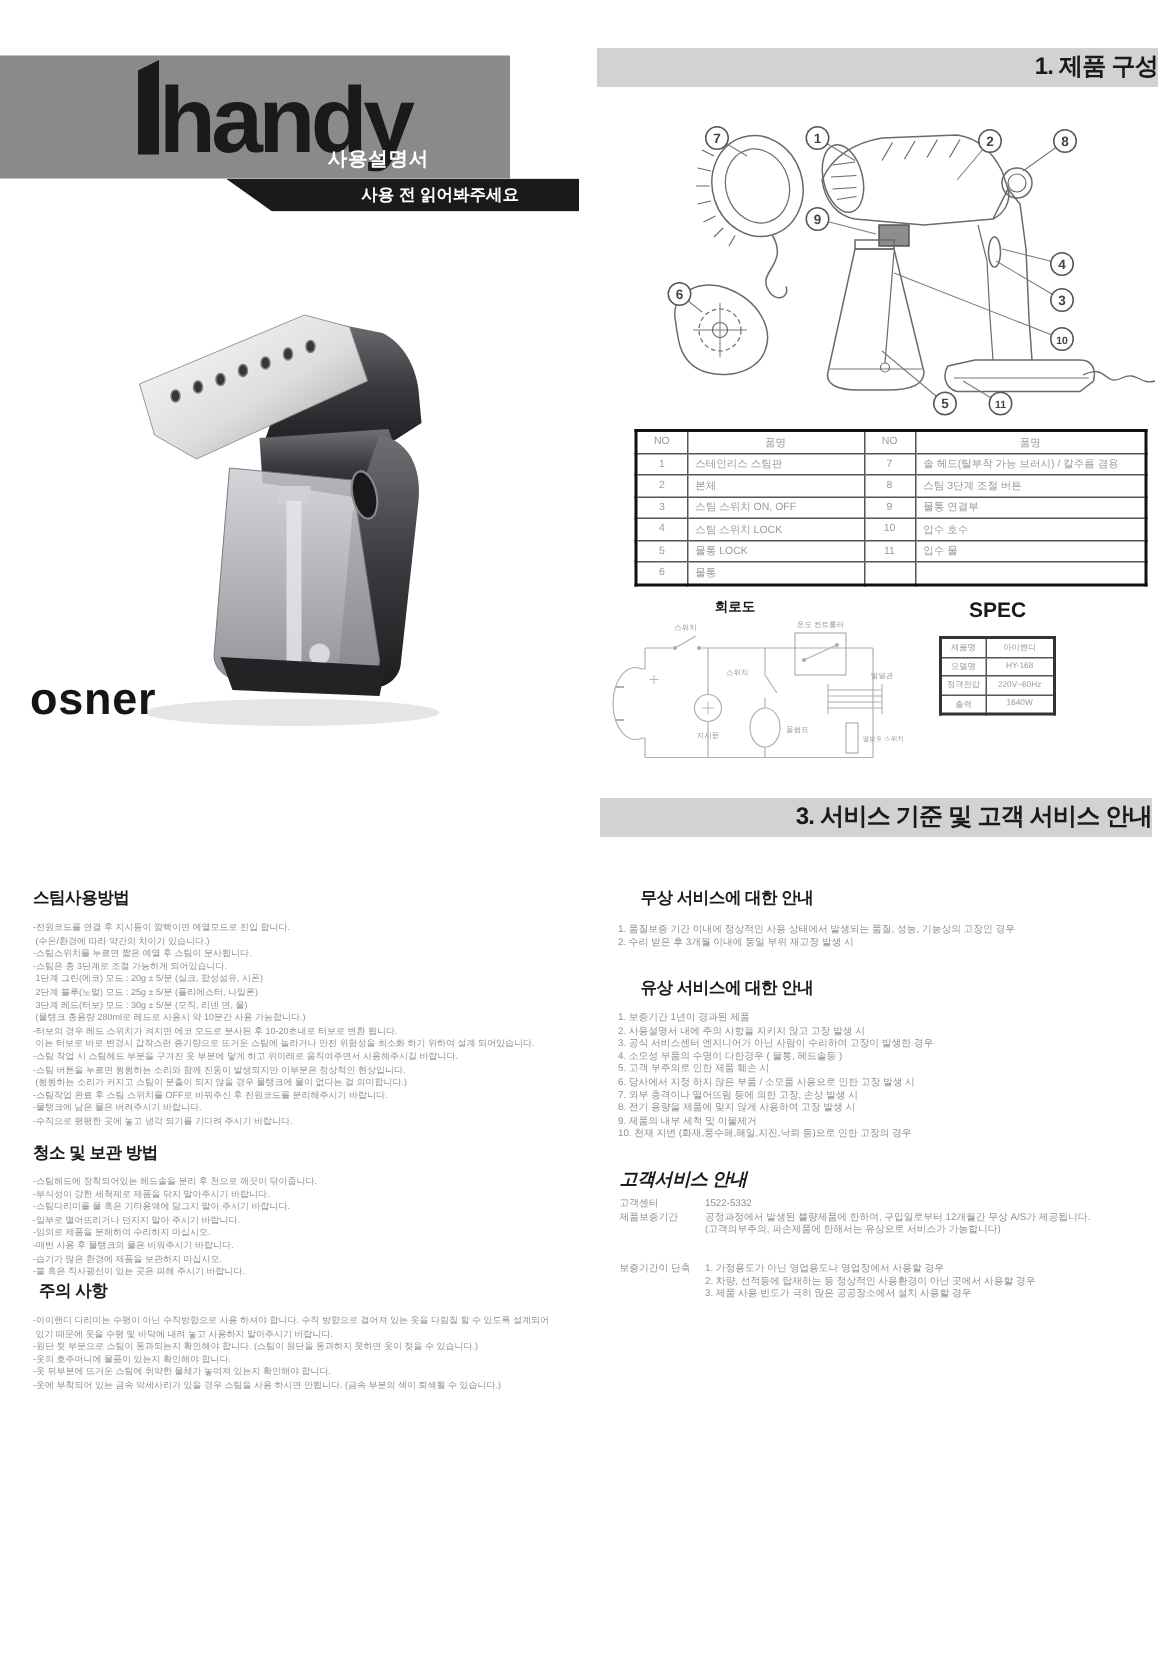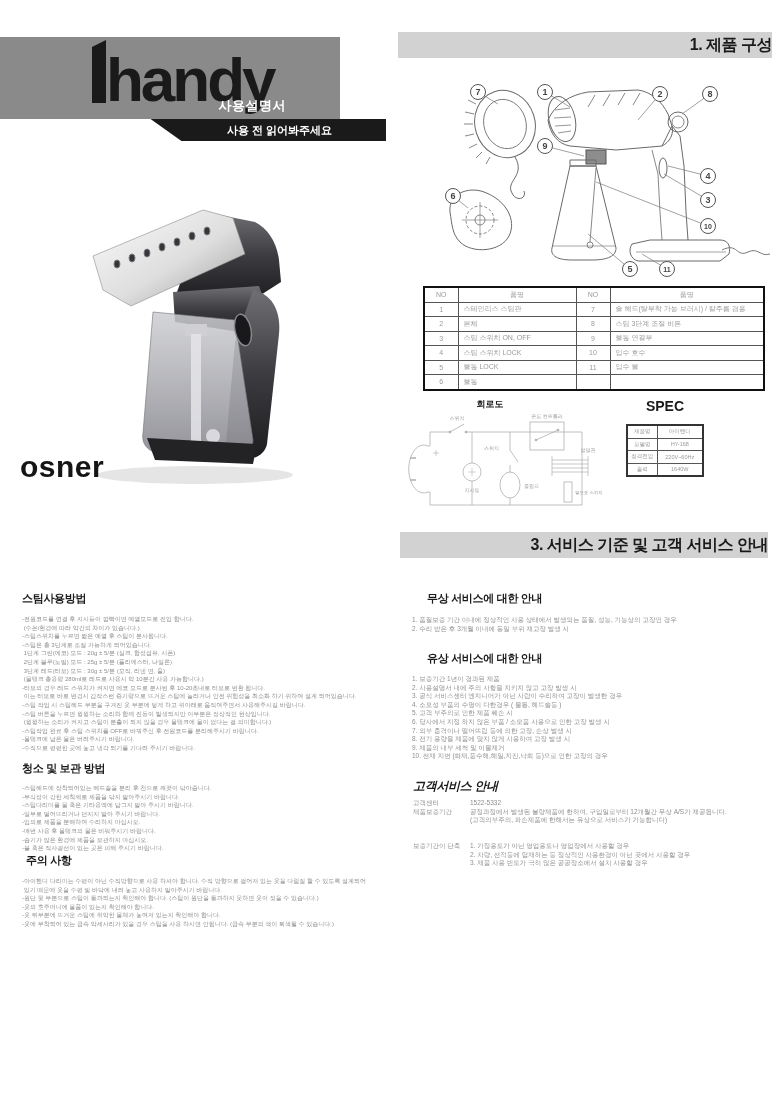--- a/index.html
+++ b/index.html
@@ -12,7 +12,7 @@
   .cover-notch{position:absolute;left:0;top:119px;width:386px;height:22px;background:#1a1a1a;
                clip-path:polygon(39% 0,100% 0,100% 100%,47% 100%);
                color:#fff;font-size:11px;font-weight:bold;line-height:22px;text-align:right;padding-right:0;box-sizing:border-box;}
-  .cover-notch span{margin-right:54px;}
+  .cover-notch span{margin-right:40px;}
   .brand-footer{position:absolute;left:20px;top:450px;font-size:30px;font-weight:bold;color:#151515;letter-spacing:0.5px;}
   .photo-box{position:absolute;left:55px;top:192px;width:280px;height:300px;}
   

